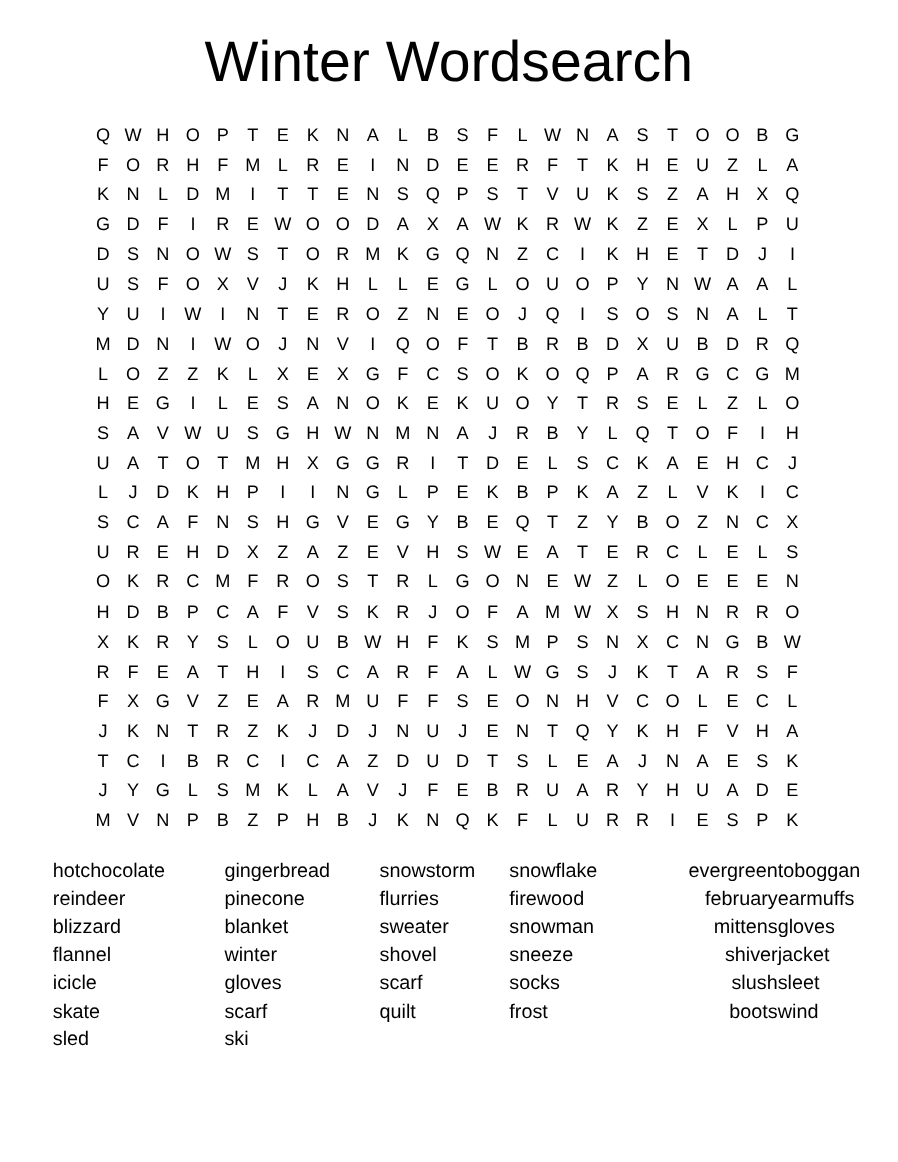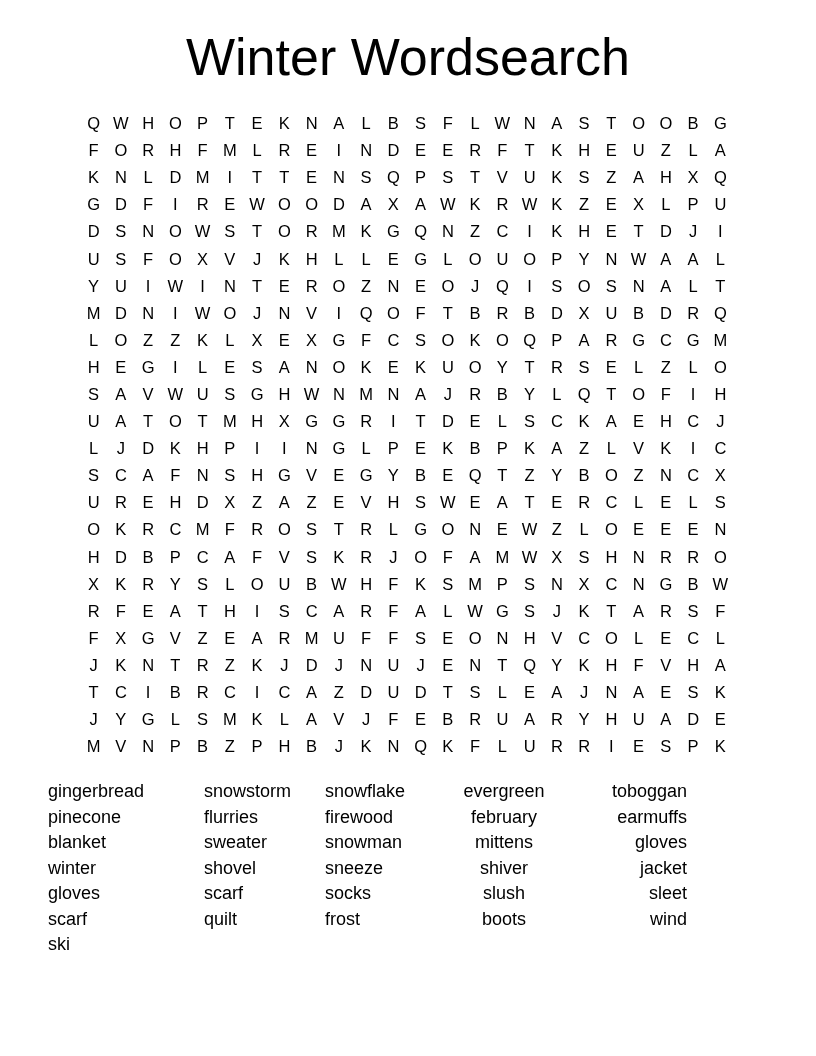--- a/index.html
+++ b/index.html
@@ -709,6 +709,15 @@
     </div>
   <div class="words" id="word-list">
       <div class="word-col">
+        <div class="word">hotchocolate</div>
+        <div class="word">reindeer</div>
+        <div class="word">blizzard</div>
+        <div class="word">flannel</div>
+        <div class="word">icicle</div>
+        <div class="word">skate</div>
+        <div class="word">sled</div>
+      </div>
+      <div class="word-col">
         <div class="word">gingerbread</div>
         <div class="word">pinecone</div>
         <div class="word">blanket</div>

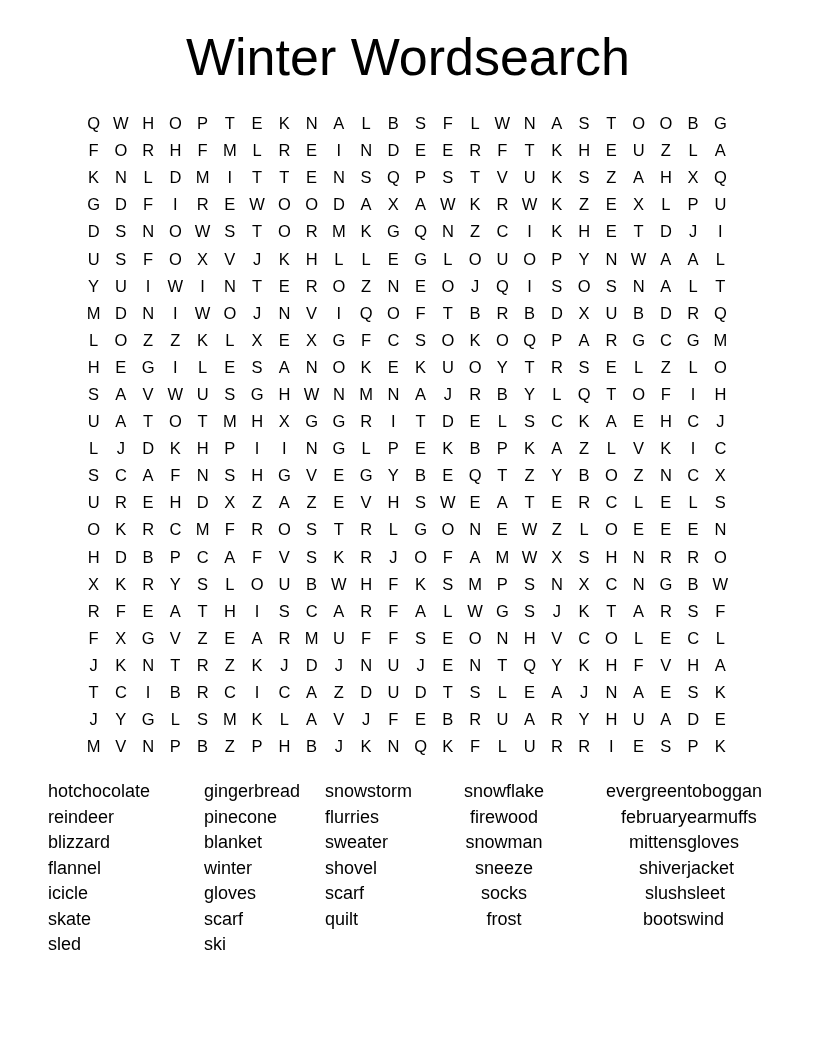--- a/index.html
+++ b/index.html
@@ -65,7 +65,7 @@
   }
   .word-col:nth-child(1) { width: 119px; }
   .word-col:nth-child(2) { width: 121px; margin-left: 37px; }
-  .word-col:nth-child(3) { width: 118px; }
+  .word-col:nth-child(3) { width: 118px; margin-left: 20px; }
   .word-col:nth-child(4) { width: 122px; text-align: center; }
   .word-col:nth-child(5) { width: 122px; text-align: right; }
   .word-col:nth-child(6) { width: 120px; }

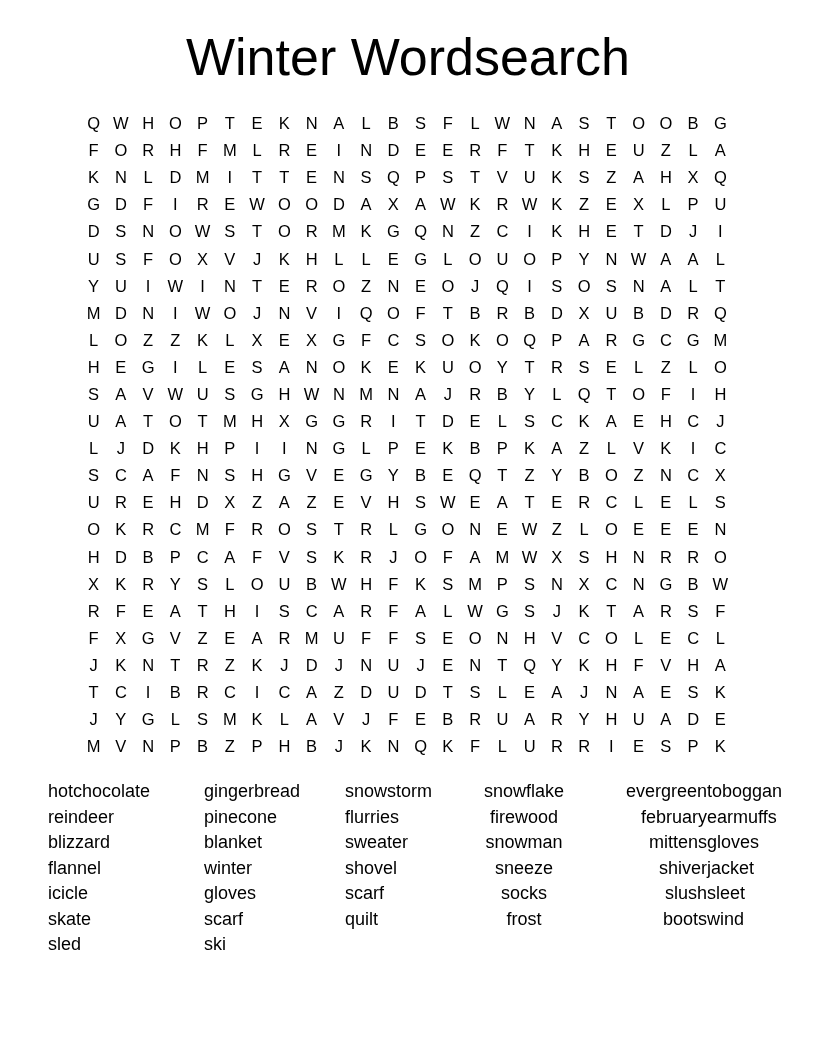--- a/index.html
+++ b/index.html
@@ -66,7 +66,7 @@
   .word-col:nth-child(1) { width: 119px; }
   .word-col:nth-child(2) { width: 121px; margin-left: 37px; }
   .word-col:nth-child(3) { width: 118px; margin-left: 20px; }
-  .word-col:nth-child(4) { width: 122px; text-align: center; }
+  .word-col:nth-child(4) { width: 122px; }
   .word-col:nth-child(5) { width: 122px; text-align: right; }
   .word-col:nth-child(6) { width: 120px; }
   .word {

